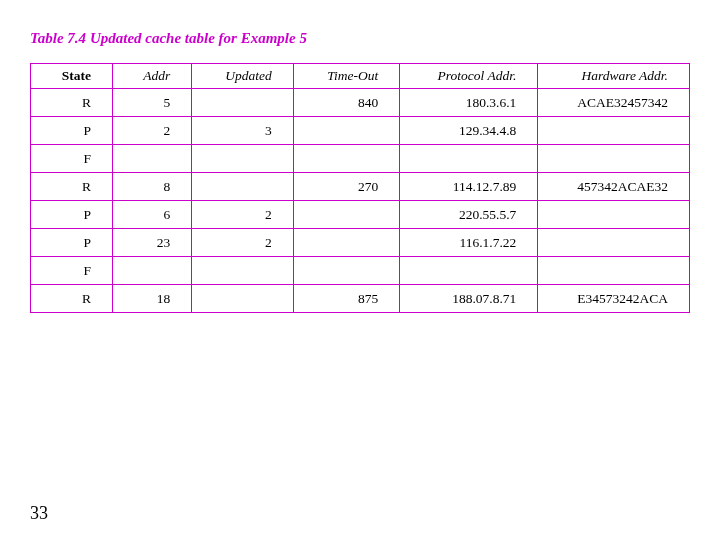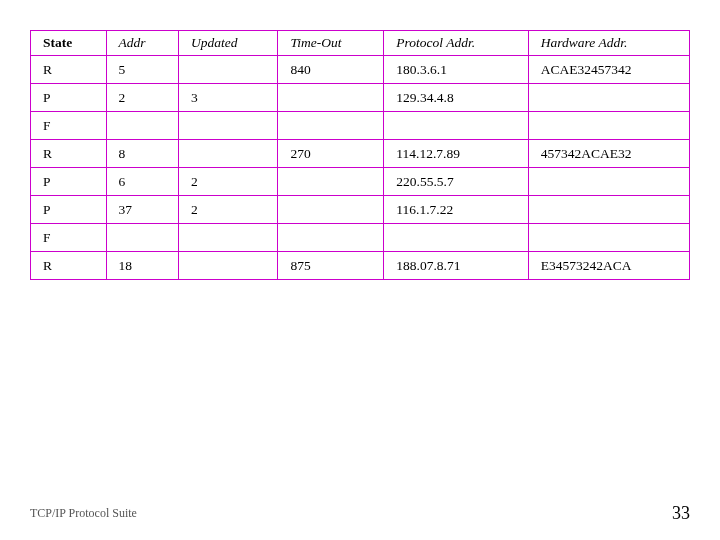--- a/index.html
+++ b/index.html
@@ -83,6 +83,9 @@
 
 <div class="page-container">
 
+  <div class="title">
+    <span>Table 7.4</span><span>  Updated cache table for Example 5</span>
+  </div>
 
   <table>
     <thead>

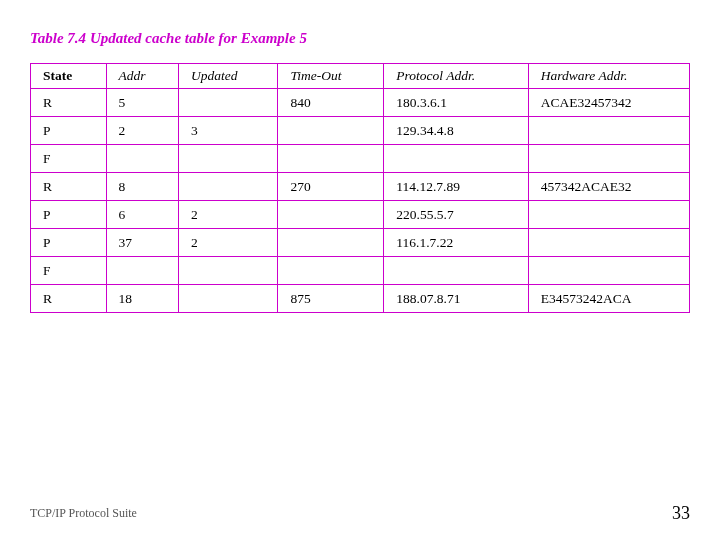--- a/index.html
+++ b/index.html
@@ -36,8 +36,8 @@
 
     th, td {
       border: 1px solid #cc00cc;
-      padding: 4px 12px;
-      text-align: left;
+      padding: 4px 21px;
+      text-align: right;
       color: #000;
     }
 

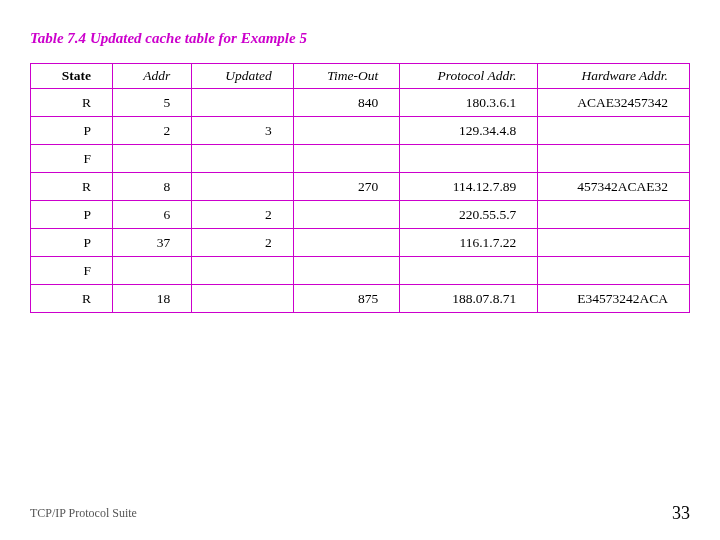--- a/index.html
+++ b/index.html
@@ -141,7 +141,7 @@
         </tr>
         <tr>
           <td>P</td>
-          <td>37</td>
+          <td>23</td>
           <td>2</td>
           <td></td>
           <td>116.1.7.22</td>

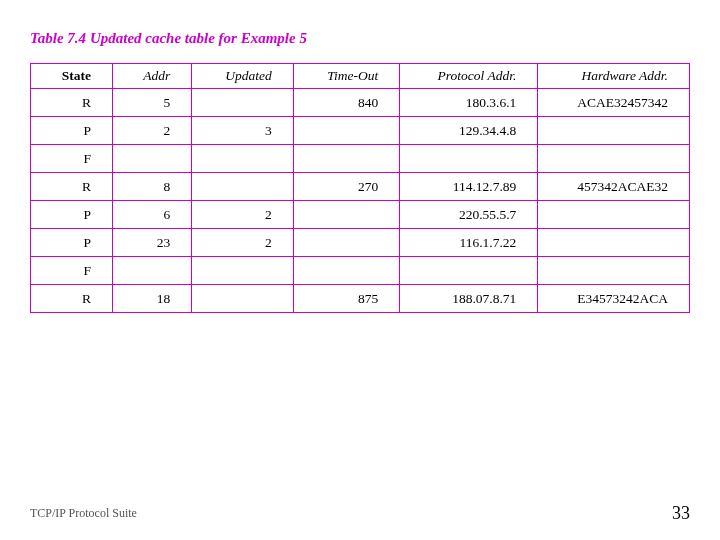--- a/index.html
+++ b/index.html
@@ -167,7 +167,6 @@
   </table>
 
   <div class="footer">
-    <span class="footer-left">TCP/IP Protocol Suite</span>
     <span class="footer-right">33</span>
   </div>
 

